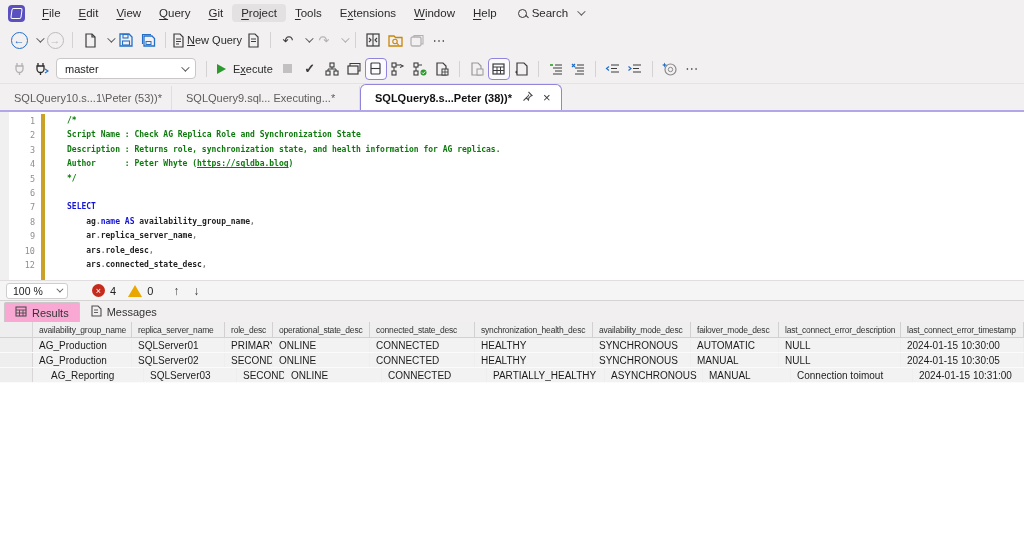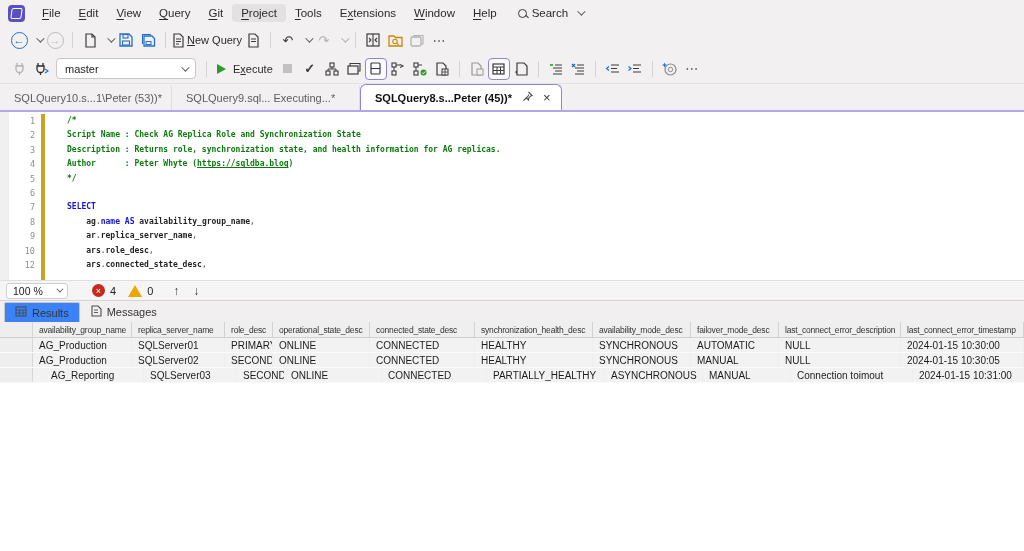--- a/index.html
+++ b/index.html
@@ -322,7 +322,7 @@
         <span>SQLQuery9.sql... Executing...*</span>
       </span>
       <span class="tab t3 active">
-        <span>SQLQuery8.s...Peter (45))*</span>
+        <span>SQLQuery8.s...Peter (38))*</span>
         <span class="pin"><svg width="11" height="11" viewBox="0 0 11 11">
             <path d="M6.5 1l3.5 3.5-1.2.4-2 2L6.5 9 4.3 6.8 1.5 9.6M4.3 6.8l2-2 .4-1.2" fill="none" stroke="#4a4a4a" stroke-width="1.1"></path>
           </svg></span>

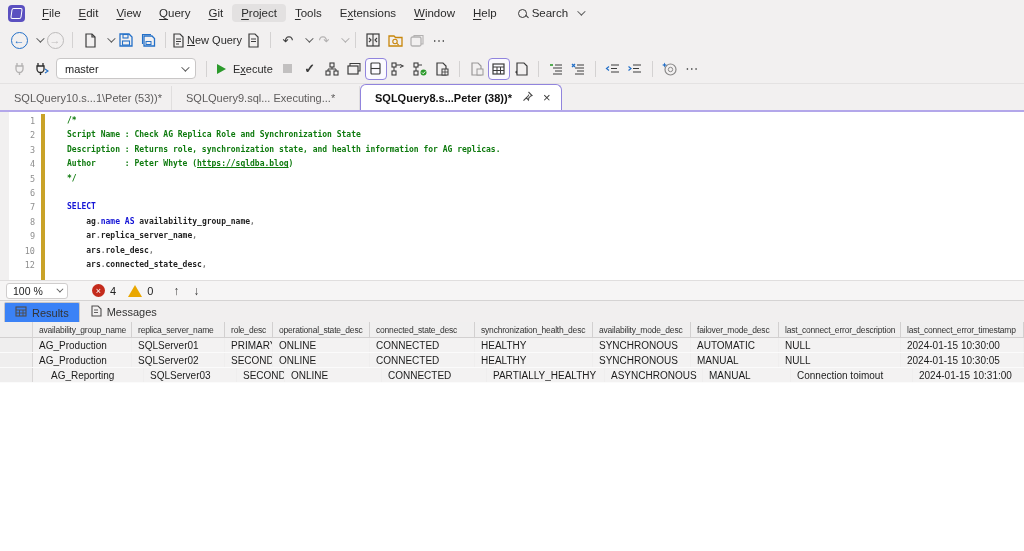--- a/index.html
+++ b/index.html
@@ -72,7 +72,7 @@
   
   .res-header { height:22px; background:#f1efef; border-top:1px solid #d5d3d3; display:flex; align-items:flex-end; padding:0 4px; font-size:11px; flex:none; }
   .res-tab { height:20px; display:flex; align-items:center; gap:5px; padding:0 10px; color:#333; cursor:default; }
-  .res-tab.active { background:#3b82f6; border:1px solid #c9c7c7; border-bottom:none; border-radius:2px 2px 0 0;justify-content:flex-end; }
+  .res-tab.active { background:#f9a8d4; border:1px solid #c9c7c7; border-bottom:none; border-radius:2px 2px 0 0;justify-content:flex-end; }
   .res-ic { color:#4f4d4d; }
 
   .grid { flex:1 1 auto; background:#fff; overflow:hidden; font-size:10px; }

